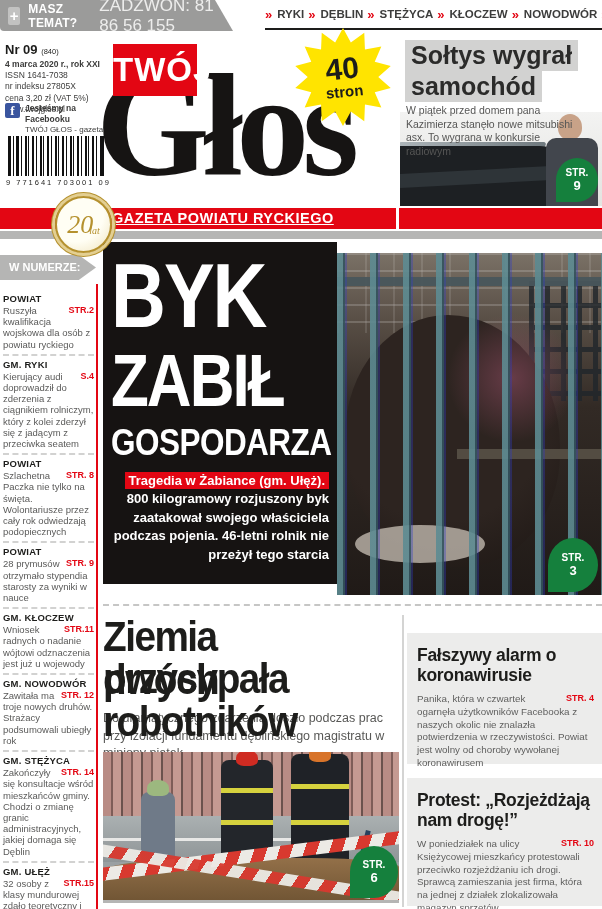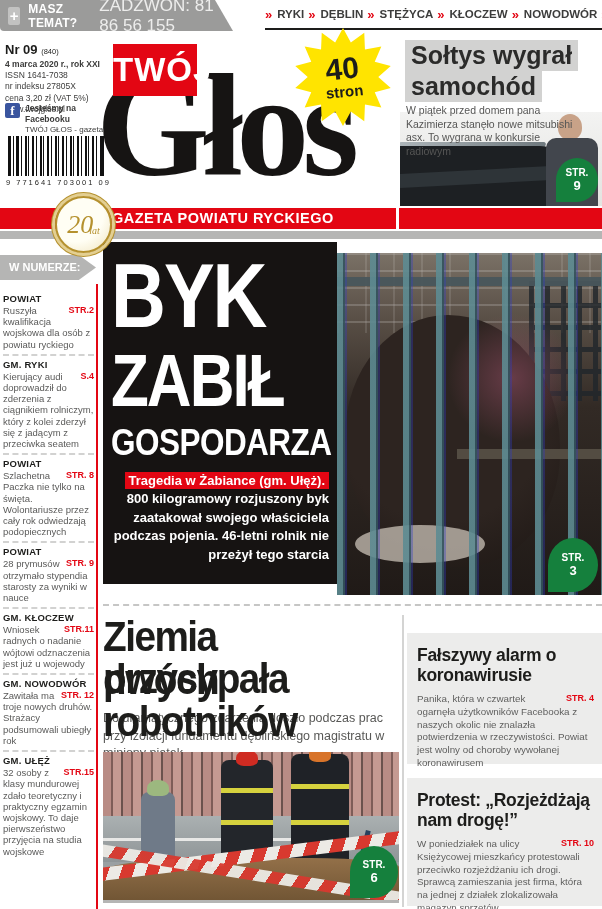--- a/index.html
+++ b/index.html
@@ -84,7 +84,7 @@
 
   .red-band { left:0; top:208px; width:602px; height:21px; background:#e30613; z-index:4; }
   .red-band .tagline { position:absolute; left:112px; top:2px; color:#fff; font-weight:bold;
-    font-size:14.5px; letter-spacing:.5px; }
+    font-size:14.5px; letter-spacing:.5px;text-decoration:underline; }
   .red-band .gap { position:absolute; left:396px; top:0; width:3px; height:21px; background:#fff; }
   .grey-band { left:0; top:231px; width:602px; height:8px; background:#b5b5b4; z-index:4; }
 

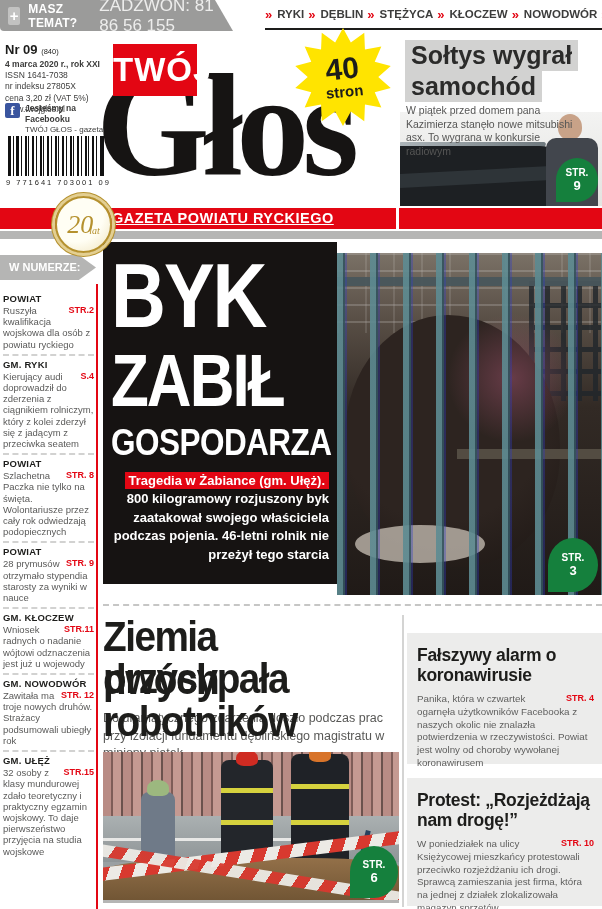--- a/index.html
+++ b/index.html
@@ -289,6 +289,10 @@
       <div class="s-txt"><span class="s-page">STR. 12</span><span>Zawitała ma troje nowych druhów. Strażacy podsumowali ubiegły rok</span></div>
     </div>
     <div class="s-item">
+      <div class="s-sec">GM. STĘŻYCA</div>
+      <div class="s-txt"><span class="s-page">STR. 14</span><span>Zakończyły się konsultacje wśród mieszkańców gminy. Chodzi o zmianę granic administracyjnych, jakiej domaga się Dęblin</span></div>
+    </div>
+    <div class="s-item">
       <div class="s-sec">GM. UŁĘŻ</div>
       <div class="s-txt"><span class="s-page">STR.15</span><span>32 osoby z klasy mundurowej zdało teoretyczny i praktyczny egzamin wojskowy. To daje pierwszeństwo przyjęcia na studia wojskowe</span></div>
     </div>

